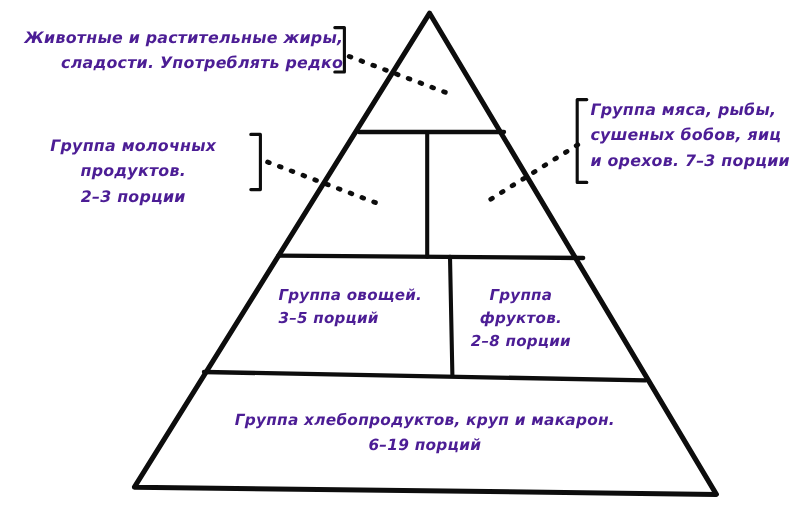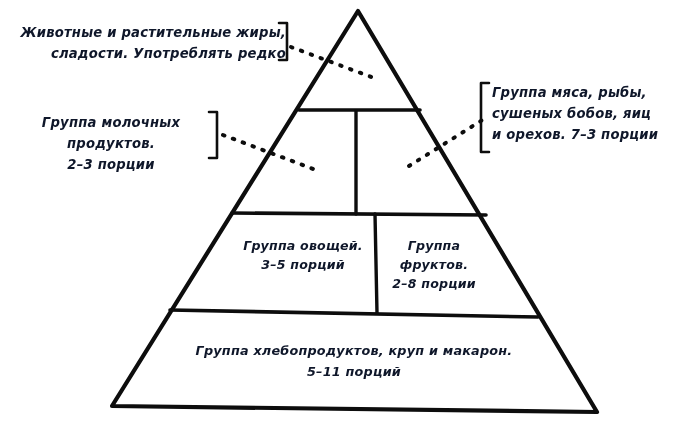--- a/index.html
+++ b/index.html
@@ -24,7 +24,7 @@
   }
   .label {
     position: absolute;
-    color: #0f172a;
+    color: #4c1d95;
     font-family: "DejaVu Sans", sans-serif;
     font-style: italic;
     font-weight: 600;

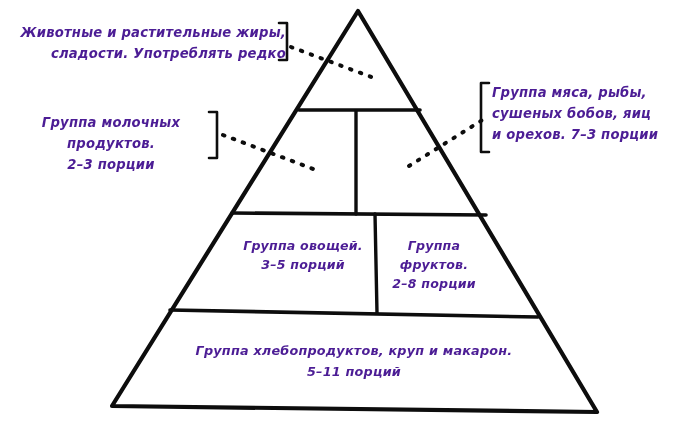--- a/index.html
+++ b/index.html
@@ -61,7 +61,7 @@
   
   #label-vegetables {
     left: 232px; top: 236px; width: 142px;
-    text-align: center;
+    text-align: left;
     font-size: 12.6px;
     line-height: 19px;
   }

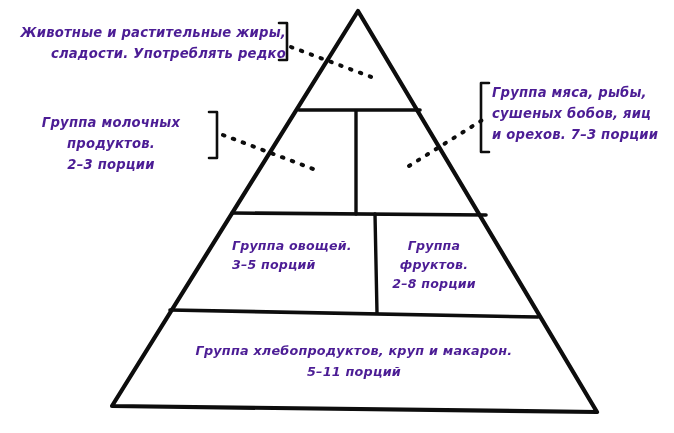--- a/index.html
+++ b/index.html
@@ -134,7 +134,7 @@
 2–8 порции</div>
 
   <div class="label center-aligned" id="label-grains">Группа хлебопродуктов, круп и макарон.
-5–11 порций</div>
+6–19 порций</div>
 
 </div>
 

